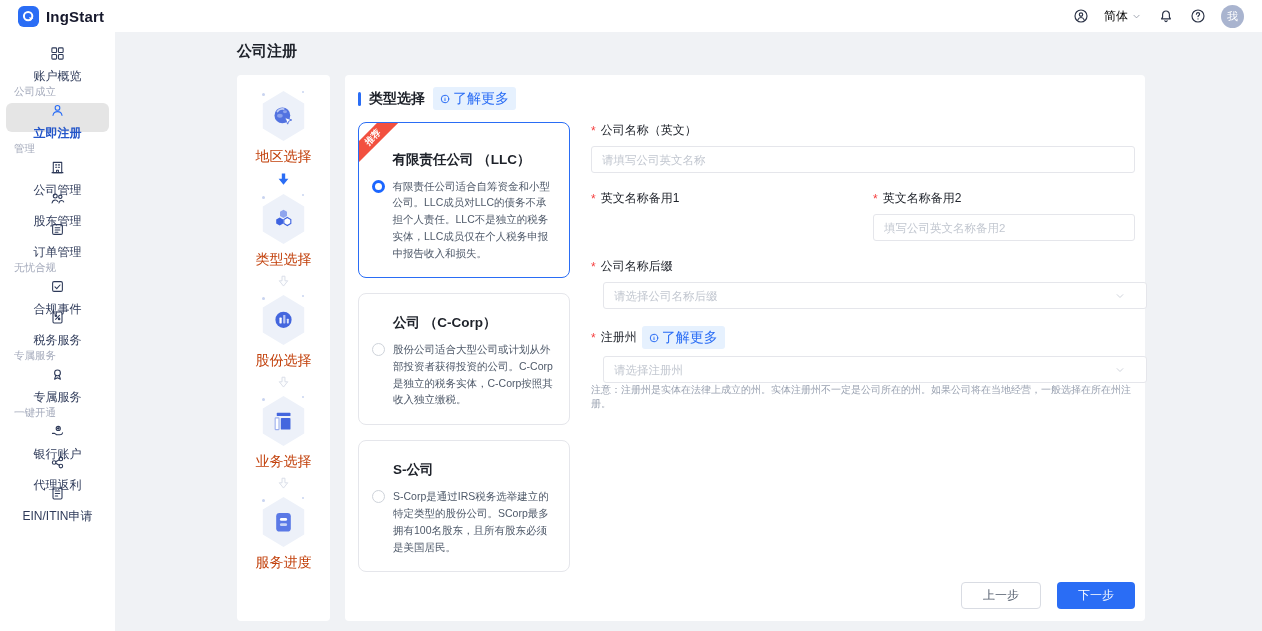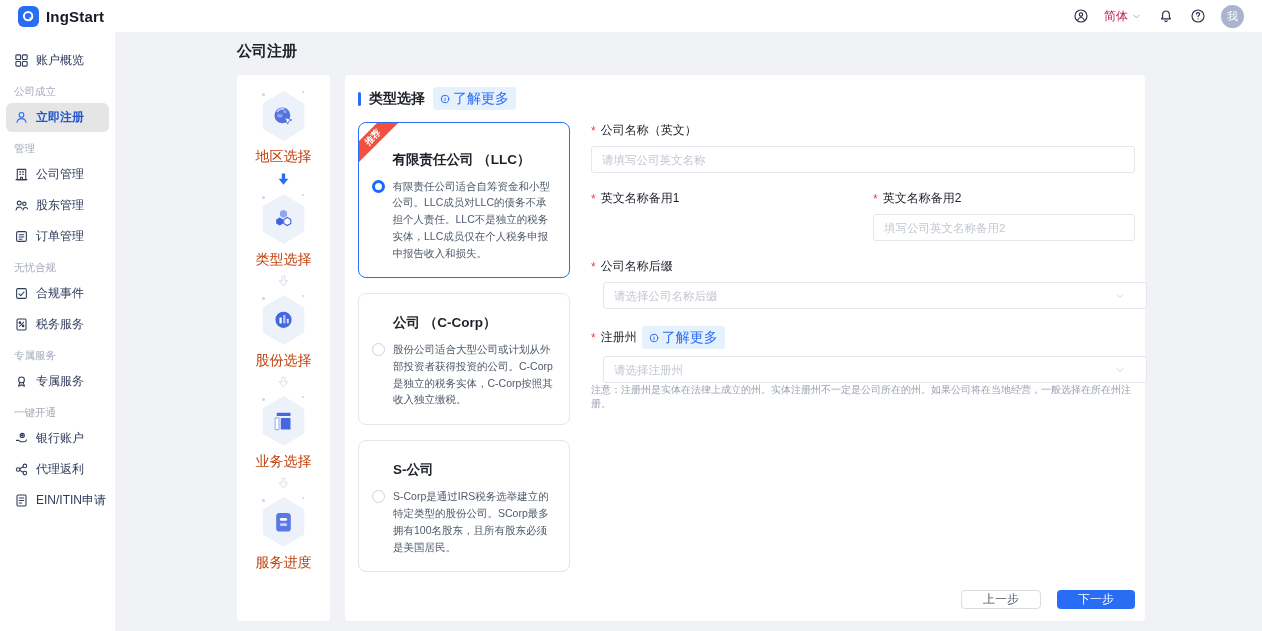--- a/index.html
+++ b/index.html
@@ -17,7 +17,7 @@
   .brand-name { font-size:15px; font-weight:700; color:#16182c; letter-spacing:.2px; }
   .header-right { display:flex; align-items:center; gap:15px; }
   .hicon { width:17px; height:17px; color:#2a3246; display:flex; align-items:center; justify-content:center; cursor:pointer; }
-  .lang { display:flex; align-items:center; gap:3px; font-size:12px; color:#be185d; cursor:pointer; }
+  .lang { display:flex; align-items:center; gap:3px; font-size:12px; color:#000000; cursor:pointer; }
   .lang .chev { width:11px; height:11px; color:#8a919f; display:flex; }
   .avatar {
     width:23px; height:23px; border-radius:50%; background:#a9b4cf; color:#fff;

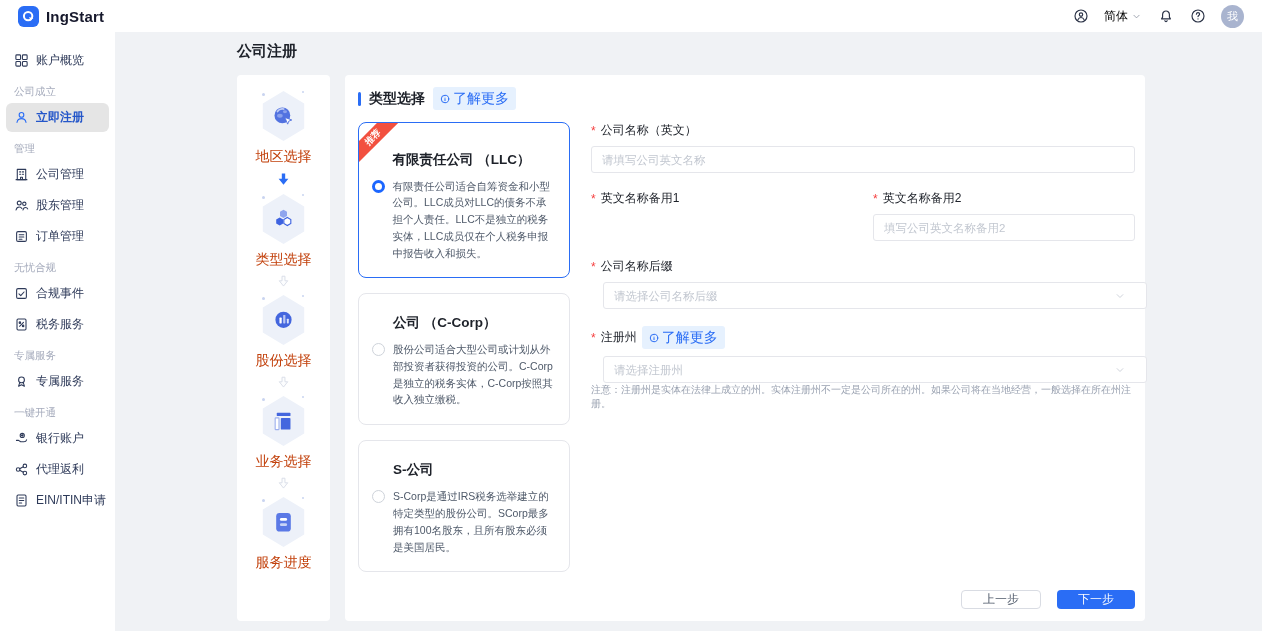--- a/index.html
+++ b/index.html
@@ -33,6 +33,7 @@
     height:29px; display:flex; align-items:center; gap:7px; padding:0 8px;
     border-radius:6px; font-size:12px; color:#2e3a59; cursor:pointer; margin:2px 0;
     white-space:nowrap;
+    flex-direction:column;
   }
   .side-item .sicon { width:15px; height:15px; flex:none; display:flex; color:#2e3a59; }
   .side-item.active { background:#e5e5e5; color:#2456c9; font-weight:600; }

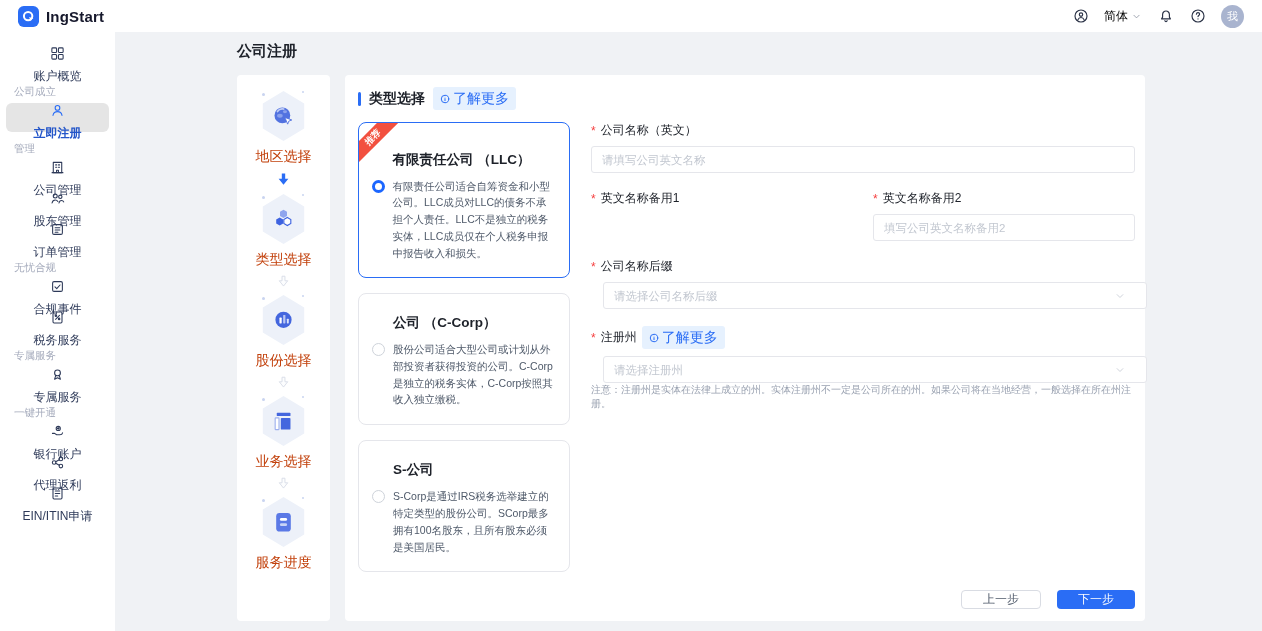--- a/index.html
+++ b/index.html
@@ -107,7 +107,7 @@
   .note { font-size:10px; color:#9aa2b1; }
   
   .footer-btns { position:absolute; right:10px; bottom:12px; display:flex; gap:16px; }
-  .btn { height:19px; padding:0 21px; border-radius:4px; font-size:12px; display:flex; align-items:center; cursor:pointer; font-family:inherit; }
+  .btn { height:27px; padding:0 21px; border-radius:4px; font-size:12px; display:flex; align-items:center; cursor:pointer; font-family:inherit; }
   .btn.ghost { background:#fff; border:1px solid #d9dce3; color:#4e5969; }
   .btn.primary { background:#2a6df5; border:none; color:#fff; }
 </style>

